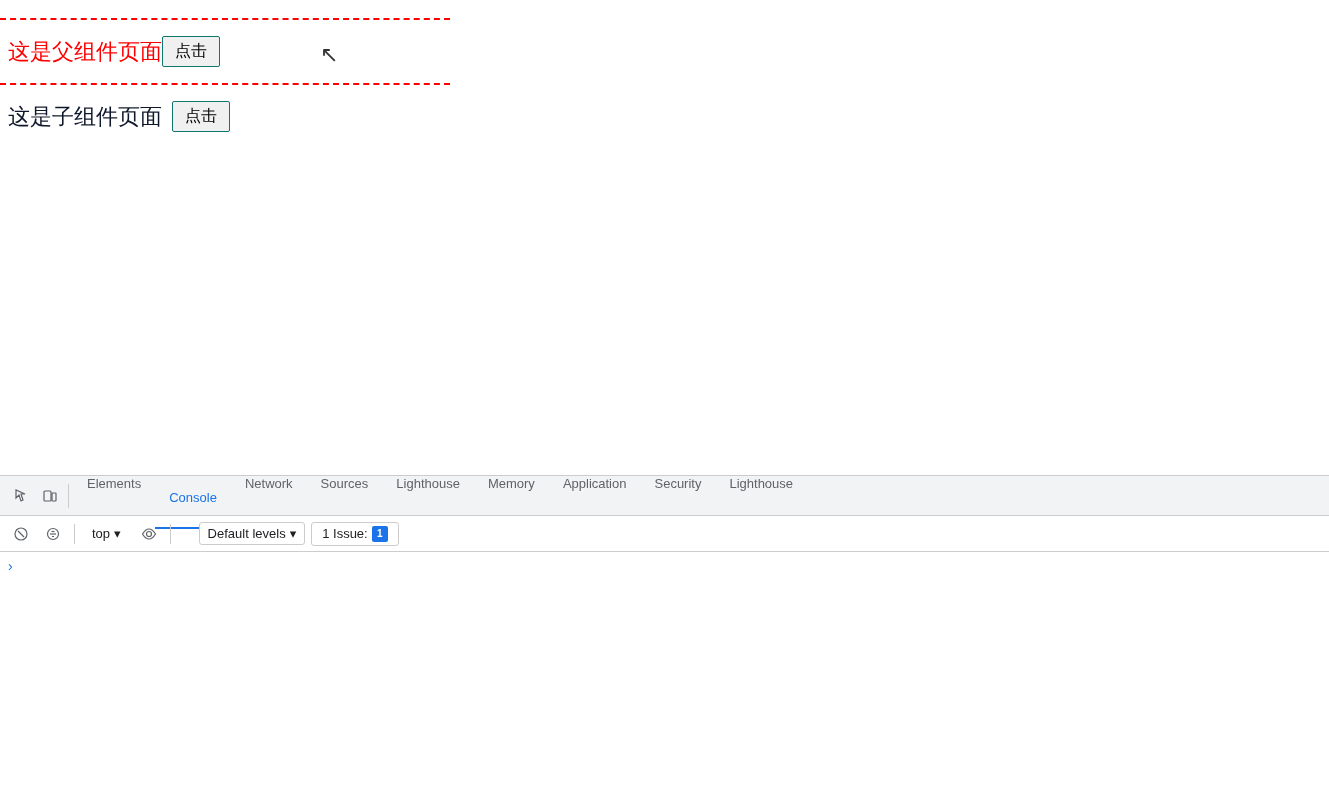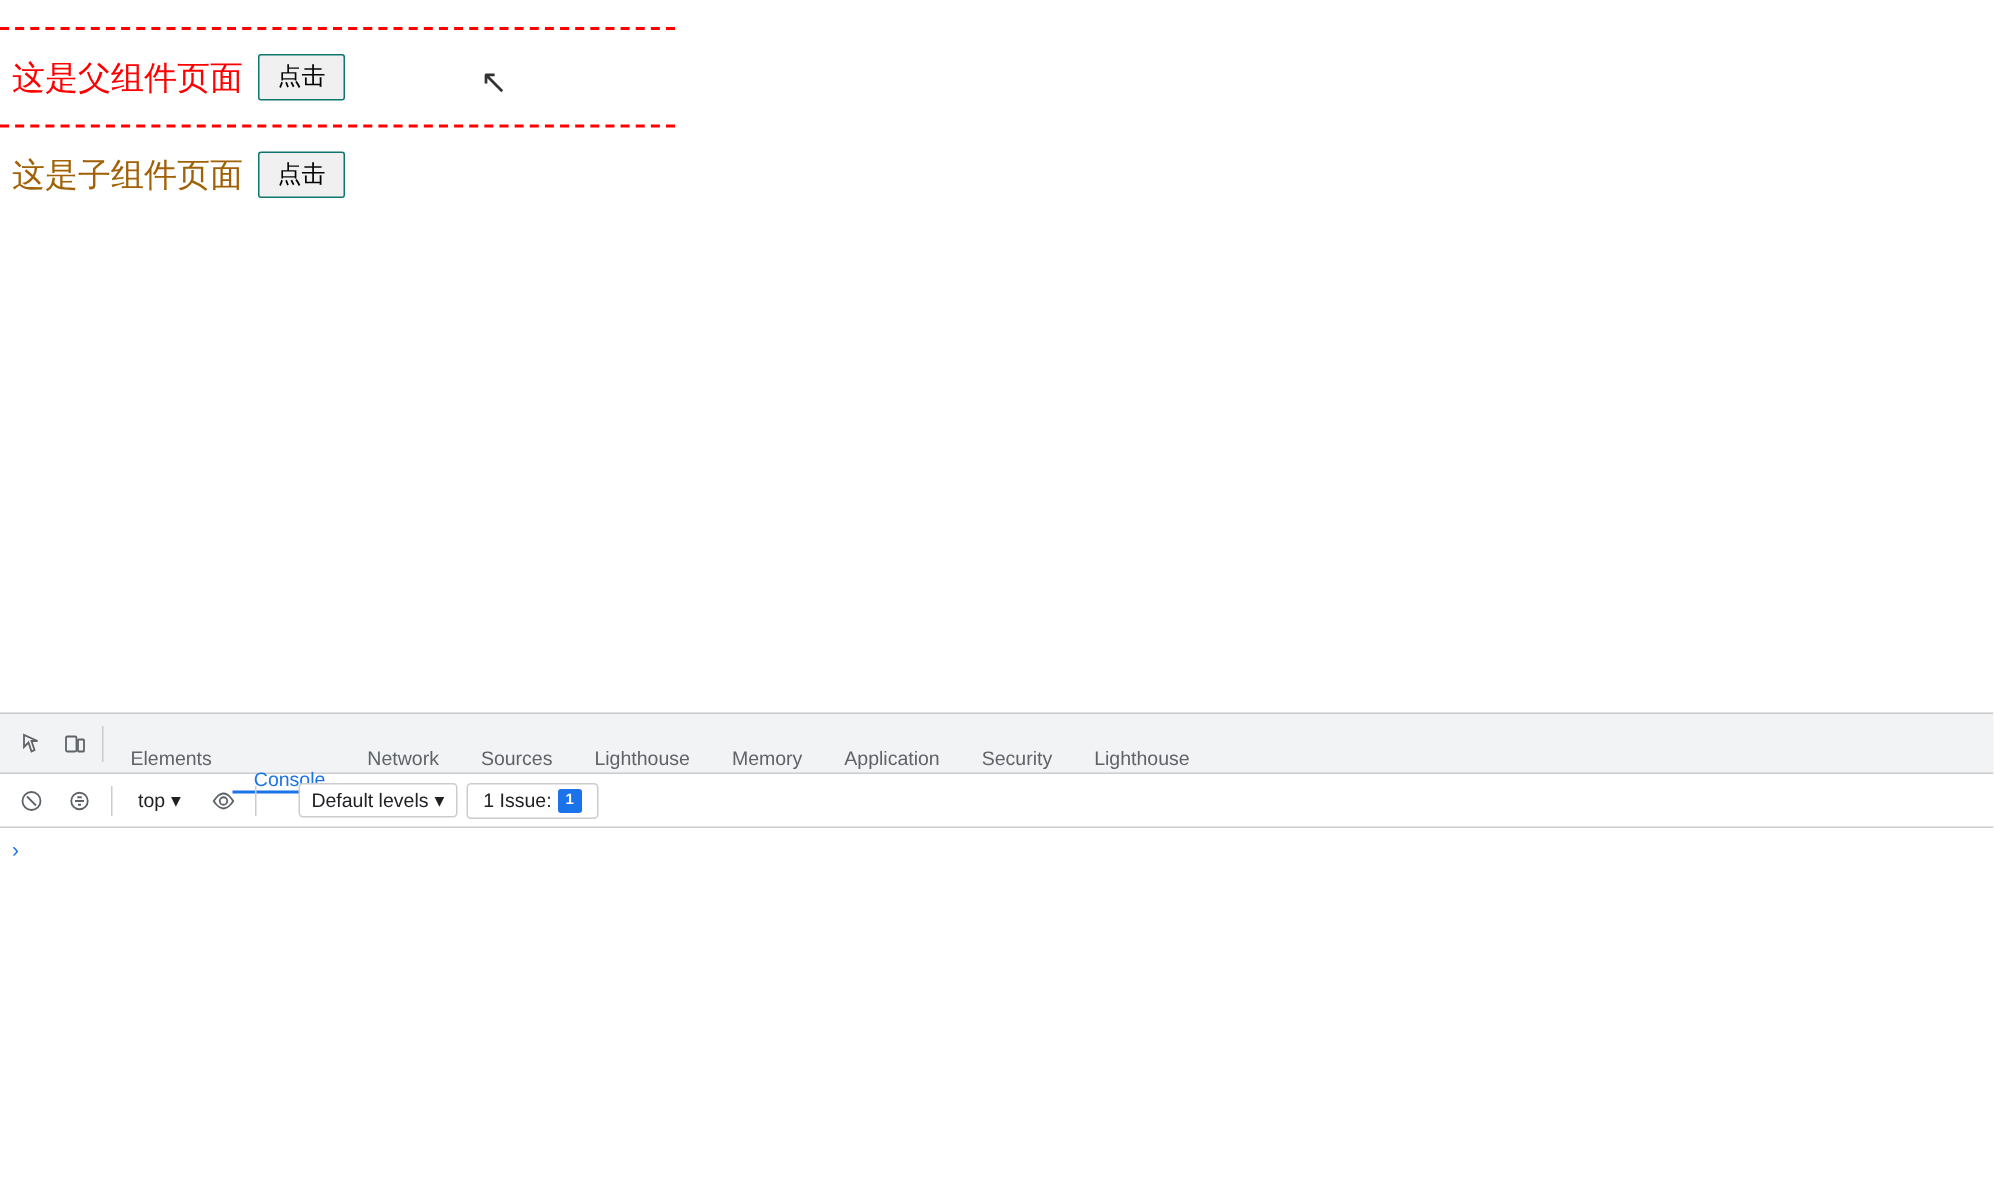--- a/index.html
+++ b/index.html
@@ -24,7 +24,7 @@
     .parent-component {
       display: flex;
       align-items: center;
-      gap: 10px;
+      gap: 0;
       padding: 8px 0 8px 8px;
     }
 

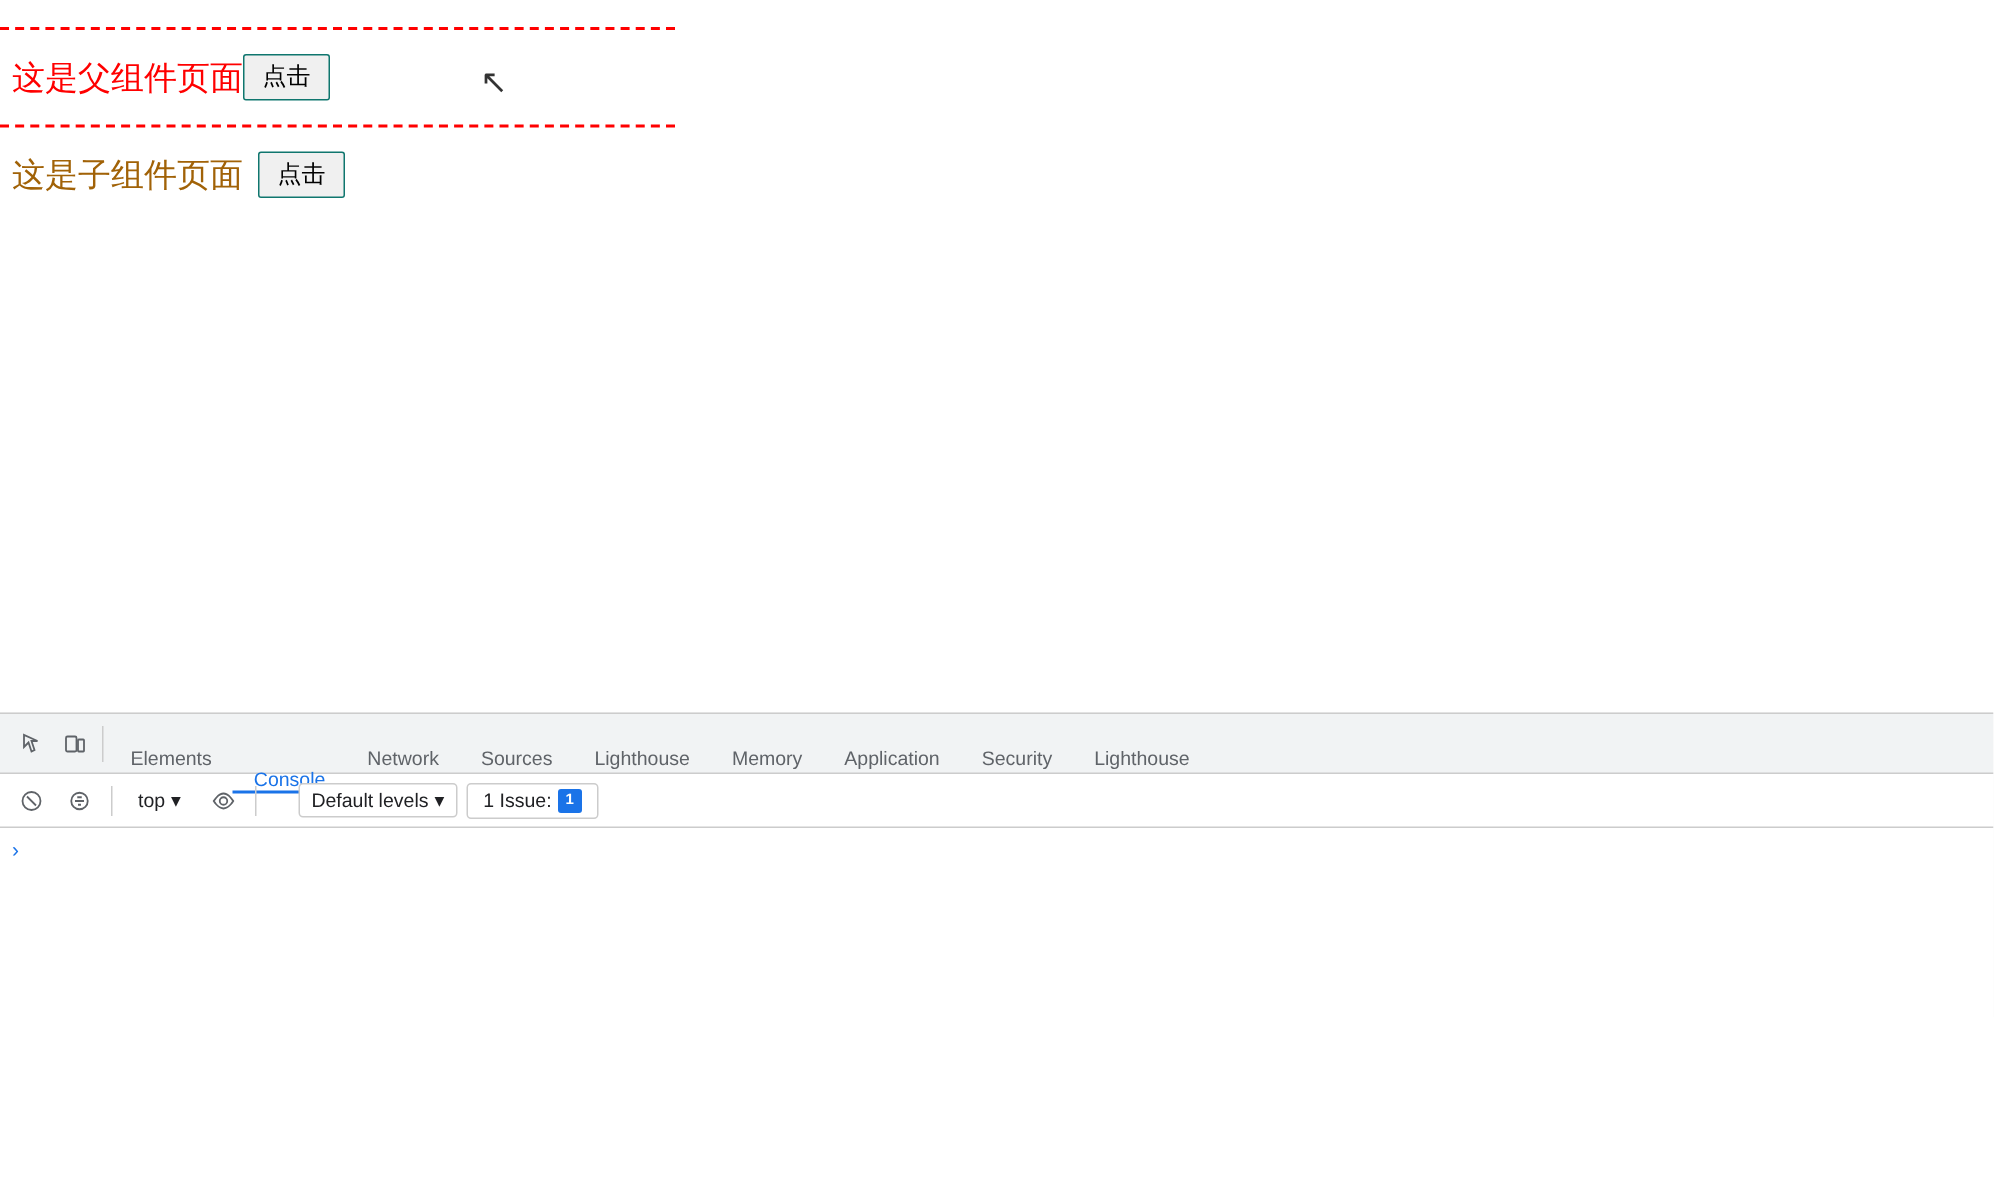--- a/index.html
+++ b/index.html
@@ -42,7 +42,7 @@
     }
 
     .child-text {
-      color: #a16207;
+      color: #0f172a;
       font-size: 22px;
       font-weight: normal;
     }

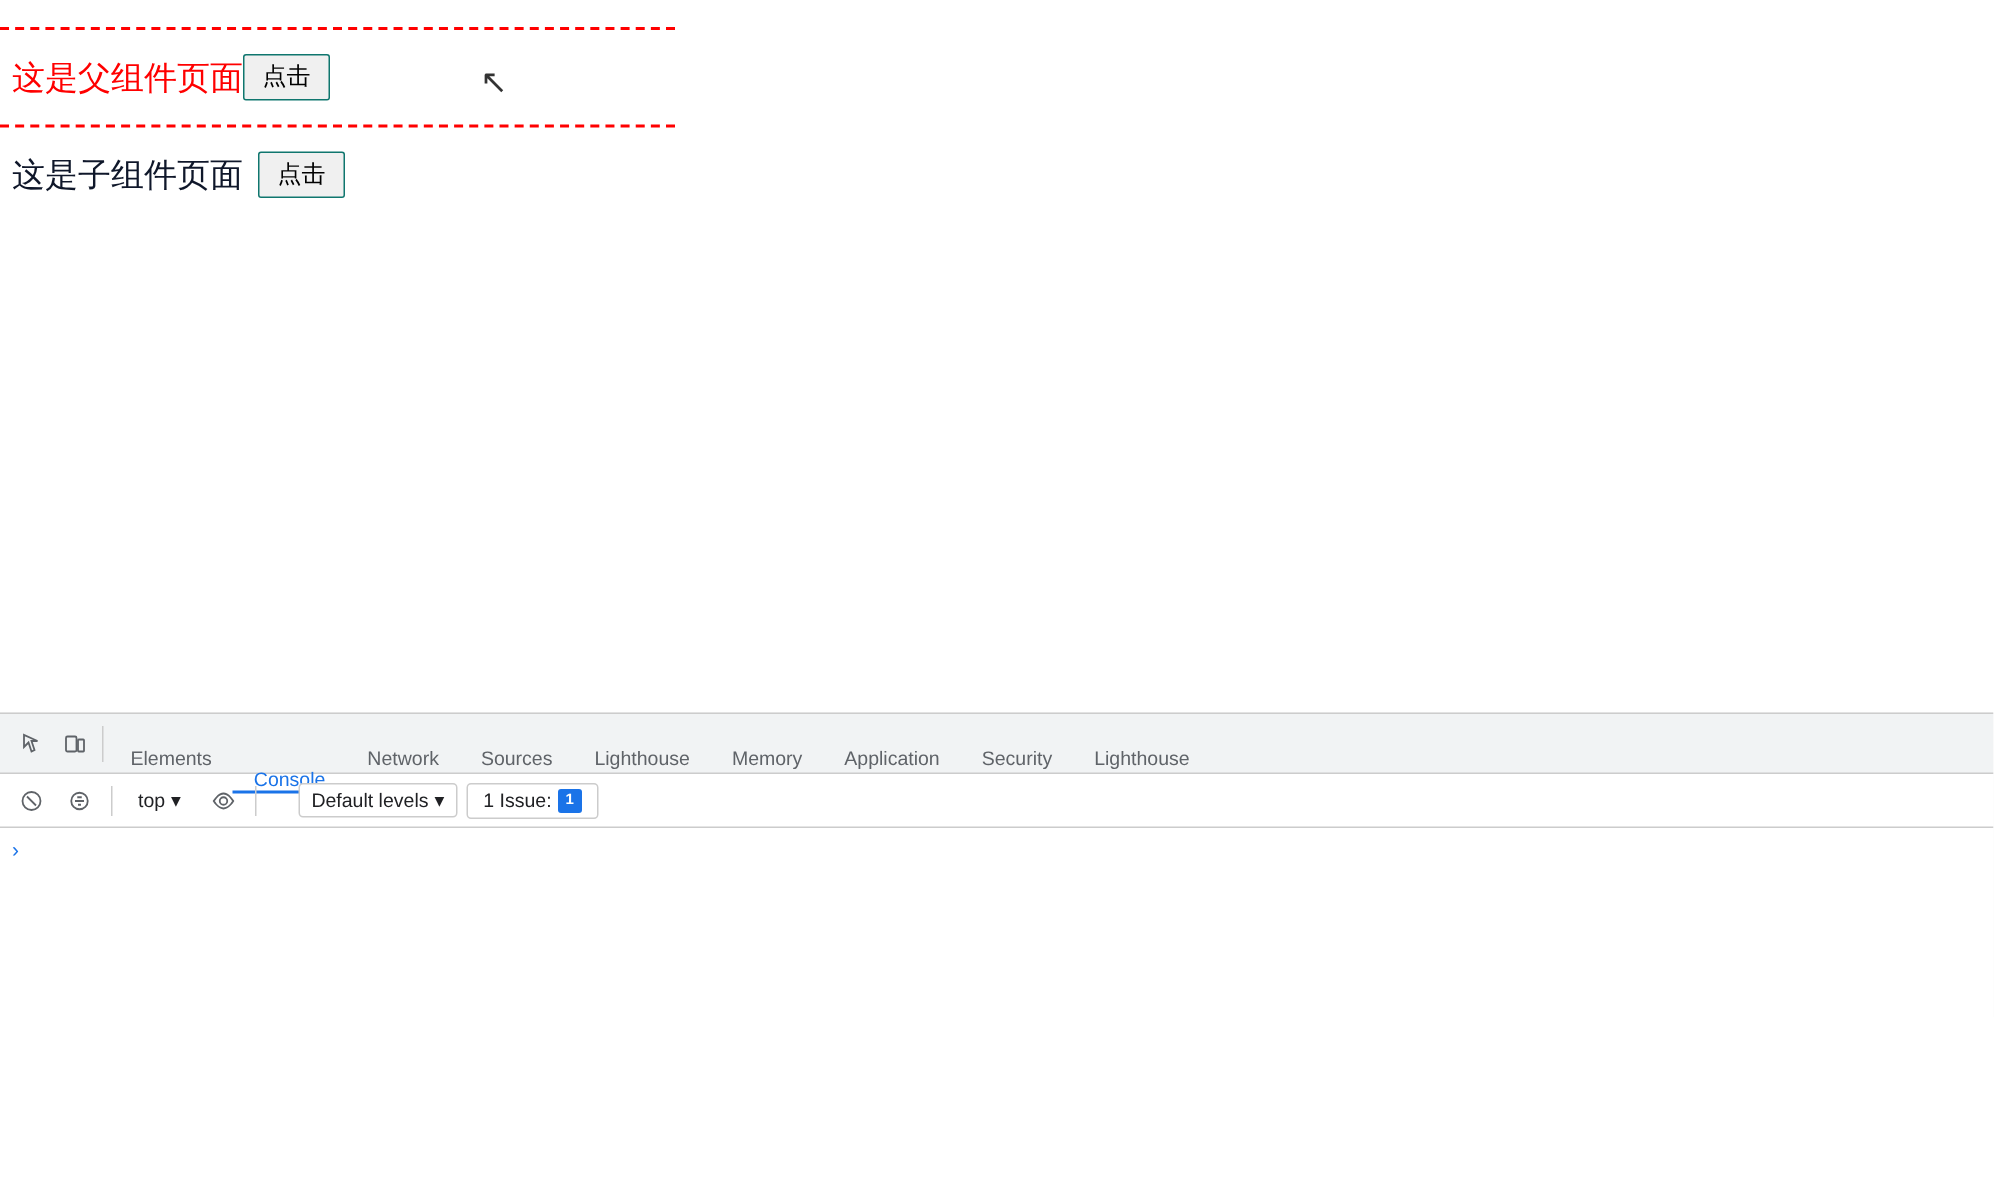--- a/index.html
+++ b/index.html
@@ -119,7 +119,7 @@
       padding: 0 14px;
       height: 100%;
       display: flex;
-      align-items: flex-end;
+      align-items: flex-start;
       font-size: 13px;
       color: #5f6368;
       cursor: pointer;

